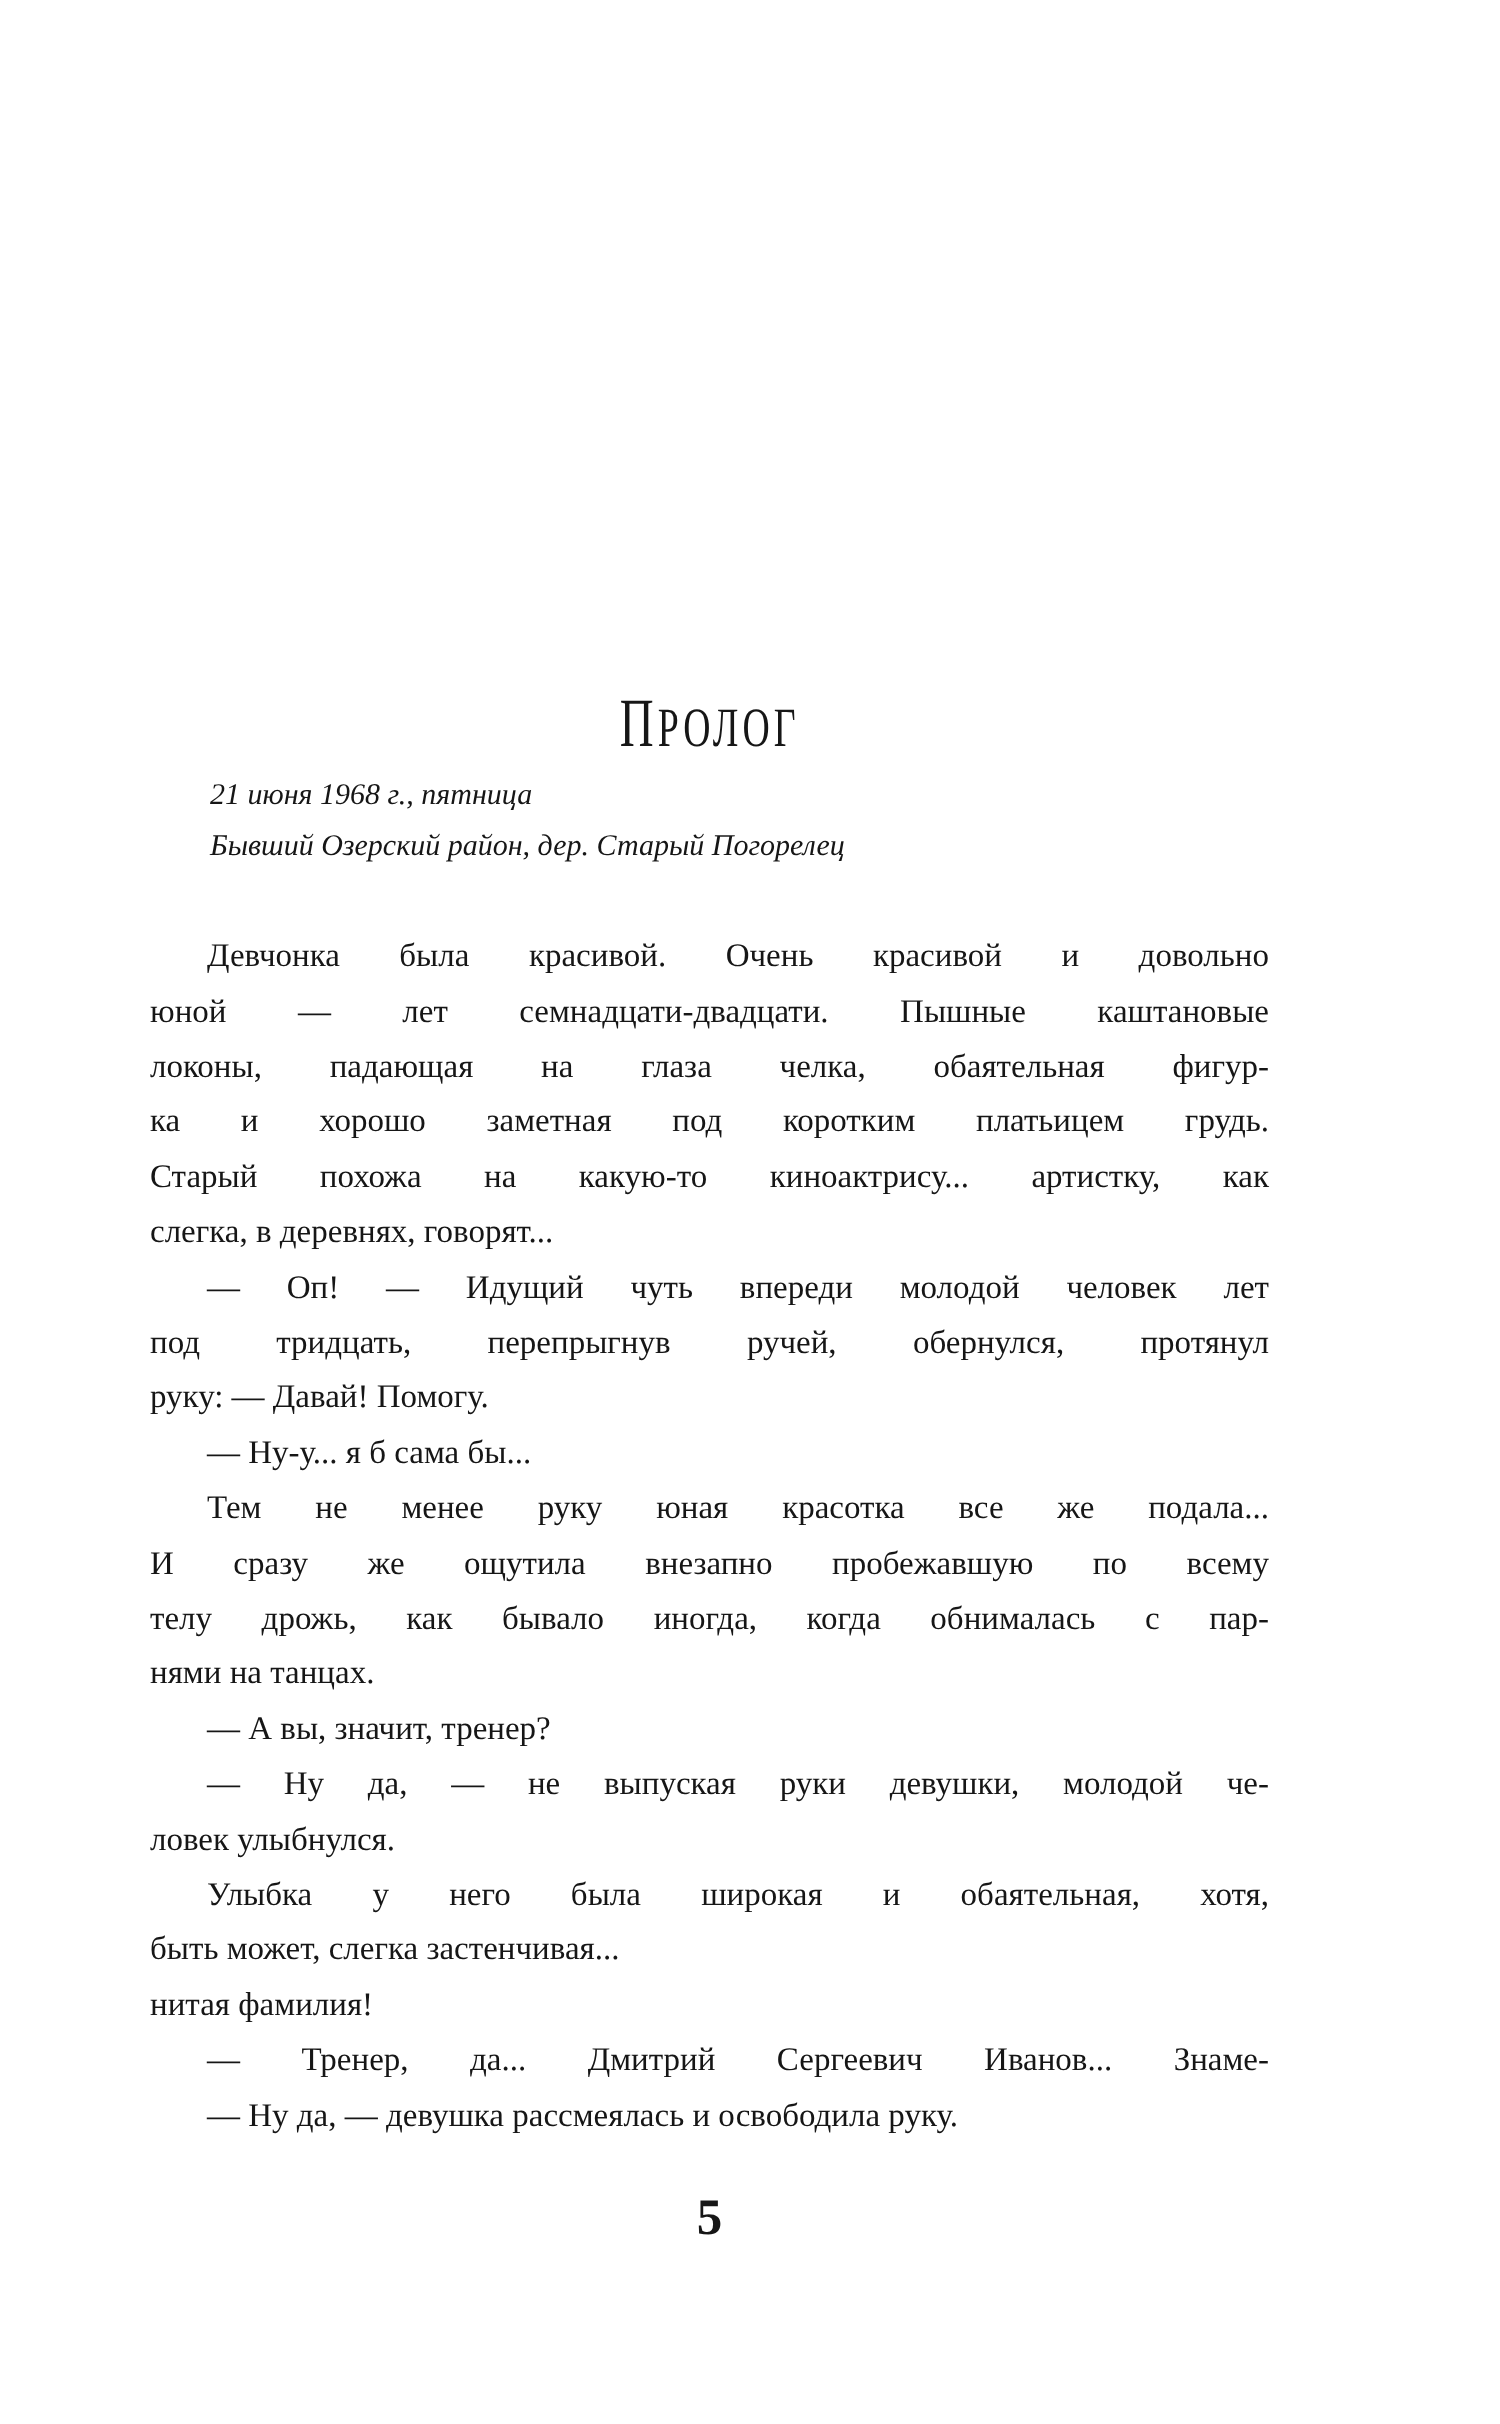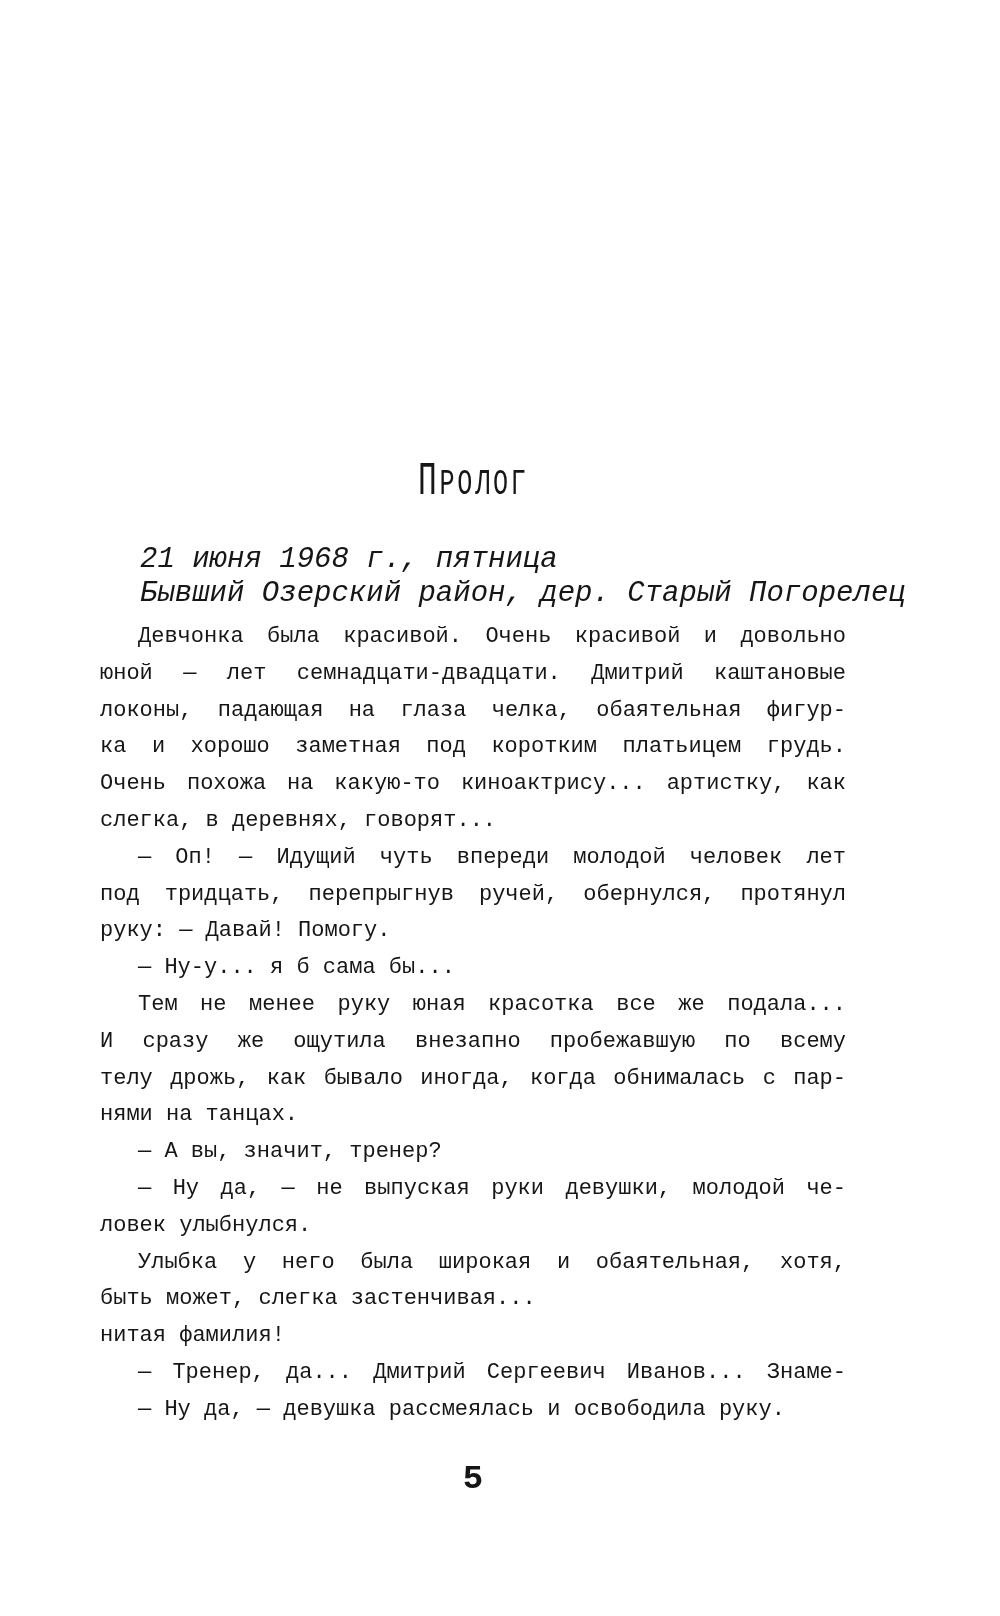--- a/index.html
+++ b/index.html
@@ -13,7 +13,7 @@
     height: 1616px;
     background: #ffffff;
     overflow: hidden;
-    font-family: Liberation Mono, monospace;
+    font-family: Liberation Serif, serif;
     color: #161616;
   }
   

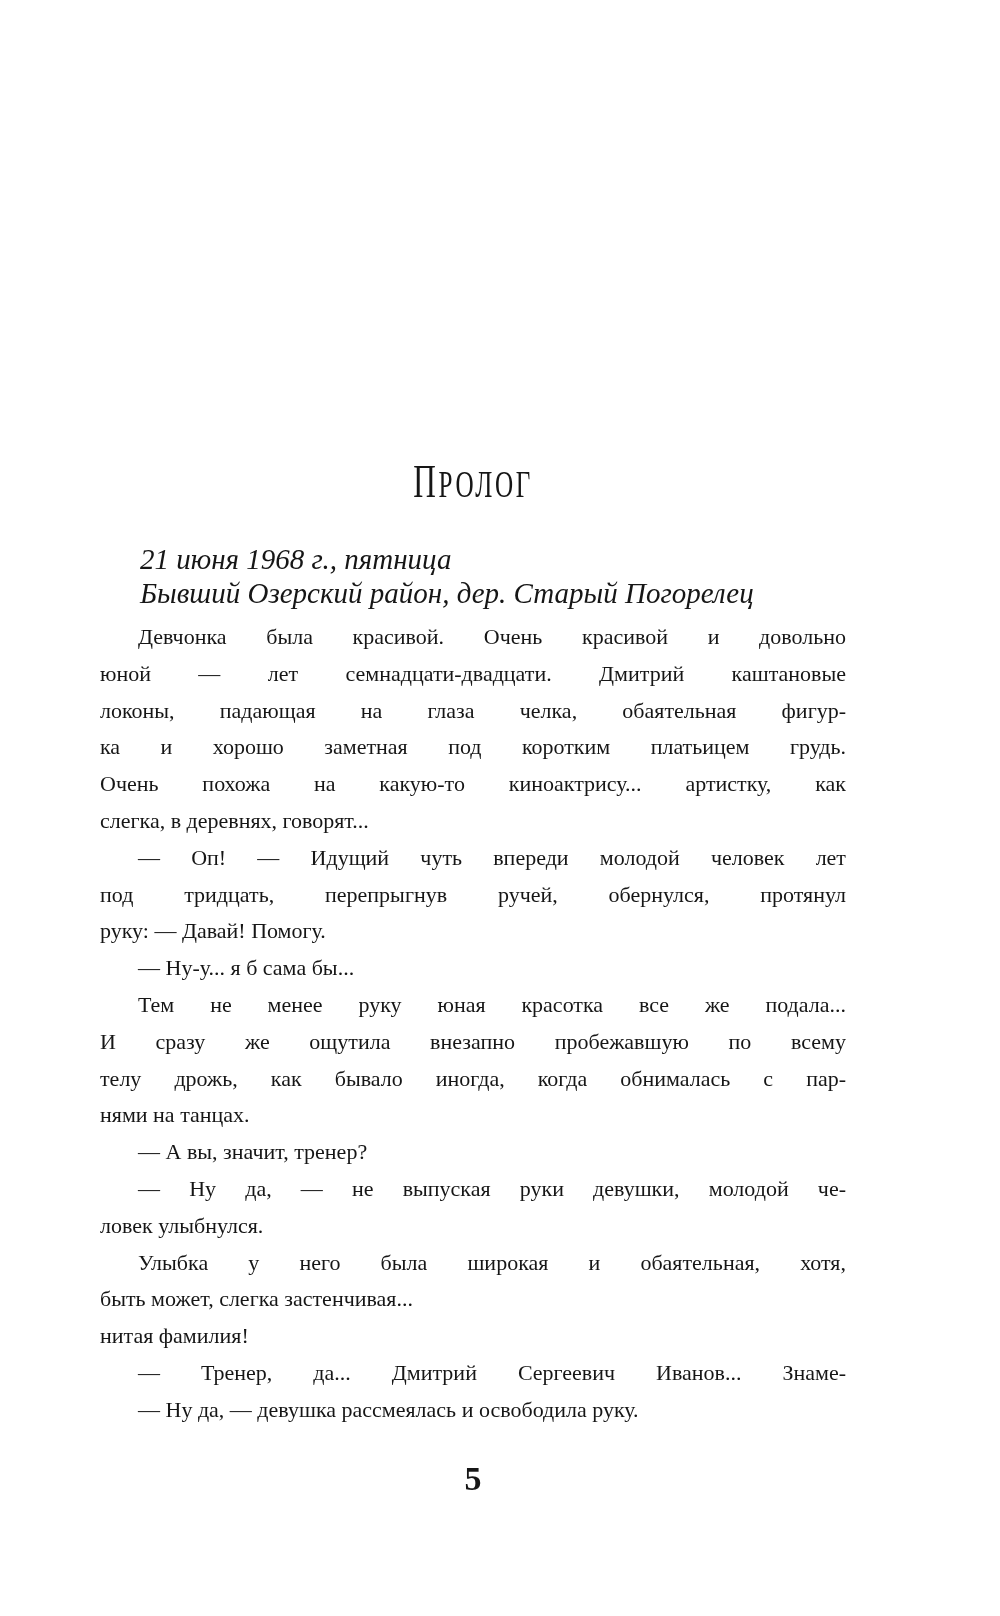--- a/index.html
+++ b/index.html
@@ -40,11 +40,11 @@
   
   .dateline {
     position: absolute;
-    top: 543px;
+    top: 514px;
     left: 140px;
     width: 706px;
     font-style: italic;
-    font-size: 29px;
+    font-size: 20px;
     line-height: 33.5px;
   }
   .date-line { white-space: nowrap; }

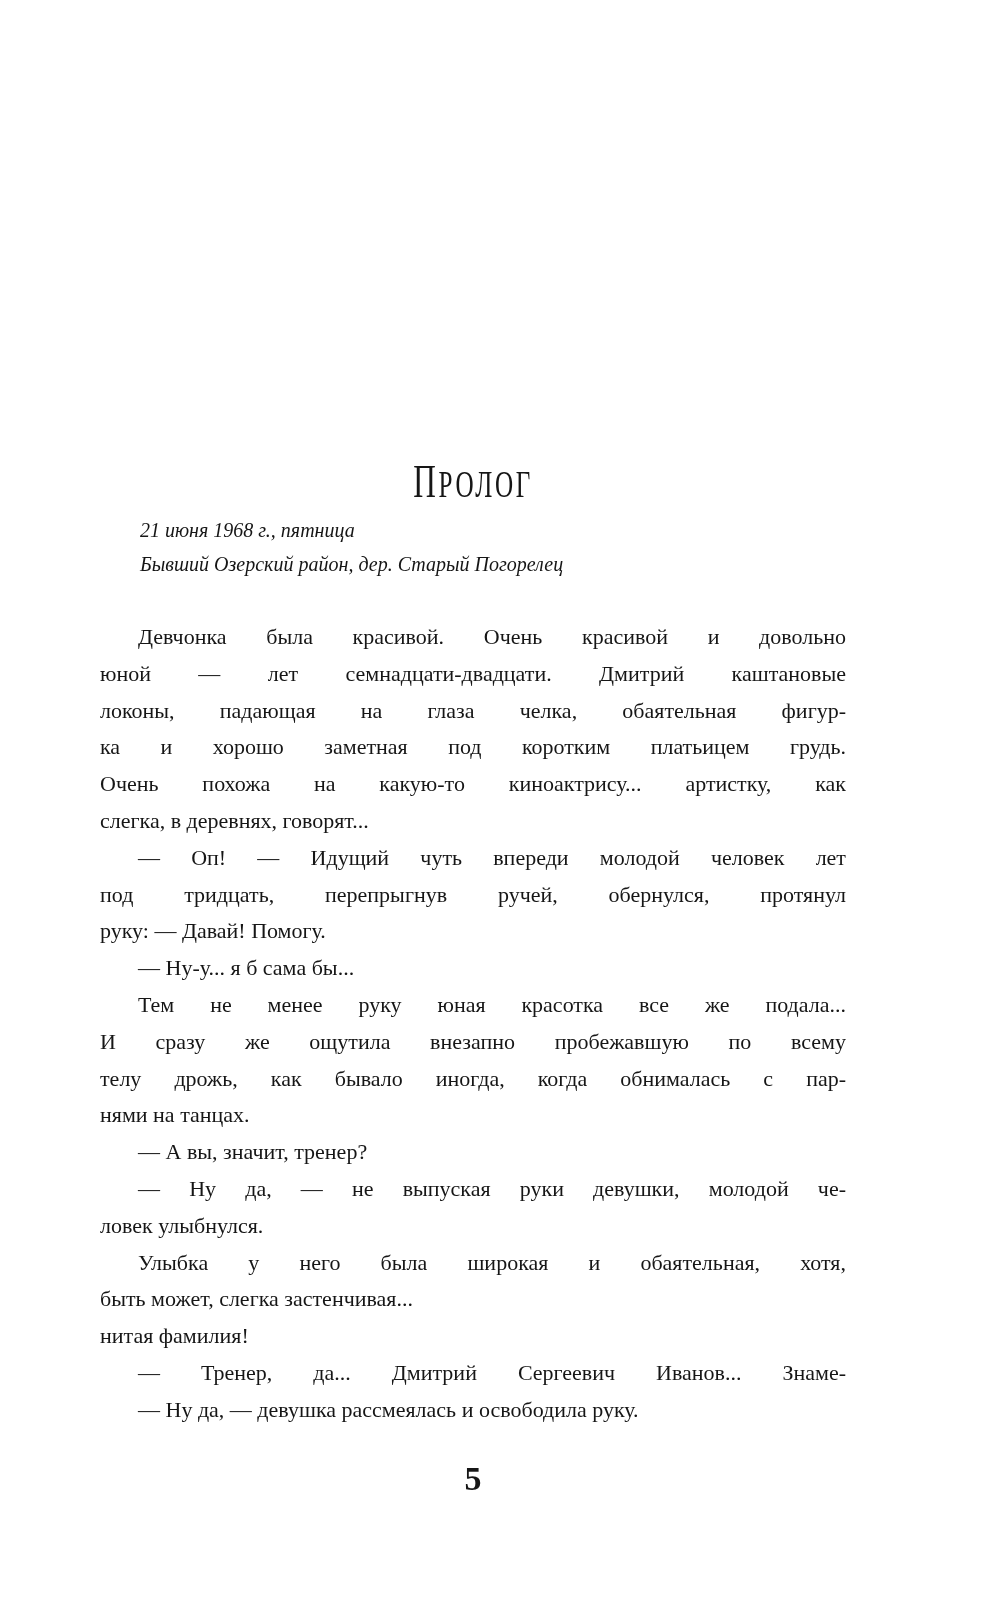--- a/index.html
+++ b/index.html
@@ -92,7 +92,7 @@
 
   <div class="body-text">
       <div class="line indent">Девчонка была красивой. Очень красивой и довольно</div>
-      <div class="line">юной — лет семнадцати-двадцати. Дмитрий каштановые</div>
+      <div class="line">юной — лет семнадцати-двадцати. Пышные каштановые</div>
       <div class="line">локоны, падающая на глаза челка, обаятельная фигур-</div>
       <div class="line">ка и хорошо заметная под коротким платьицем грудь.</div>
       <div class="line">Очень похожа на какую-то киноактрису... артистку, как</div>

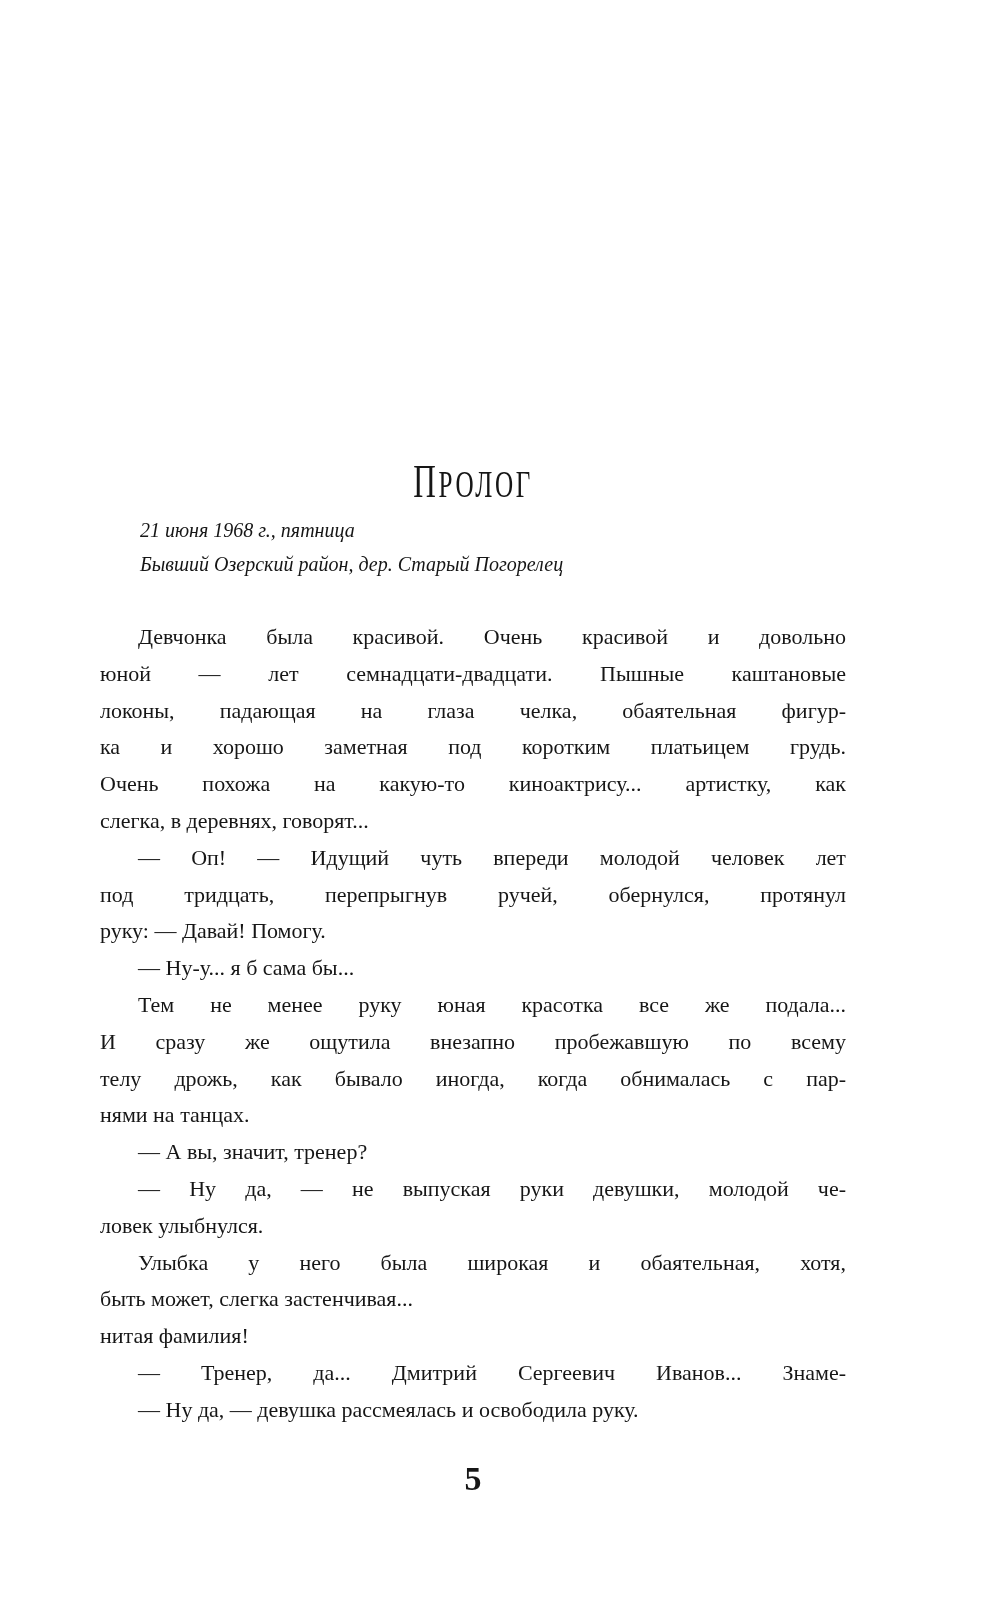--- a/index.html
+++ b/index.html
@@ -95,7 +95,7 @@
       <div class="line">юной — лет семнадцати-двадцати. Пышные каштановые</div>
       <div class="line">локоны, падающая на глаза челка, обаятельная фигур-</div>
       <div class="line">ка и хорошо заметная под коротким платьицем грудь.</div>
-      <div class="line">Очень похожа на какую-то киноактрису... артистку, как</div>
+      <div class="line">Старый похожа на какую-то киноактрису... артистку, как</div>
       <div class="line last">слегка, в деревнях, говорят...</div>
       <div class="line indent">— Оп! — Идущий чуть впереди молодой человек лет</div>
       <div class="line">под тридцать, перепрыгнув ручей, обернулся, протянул</div>

